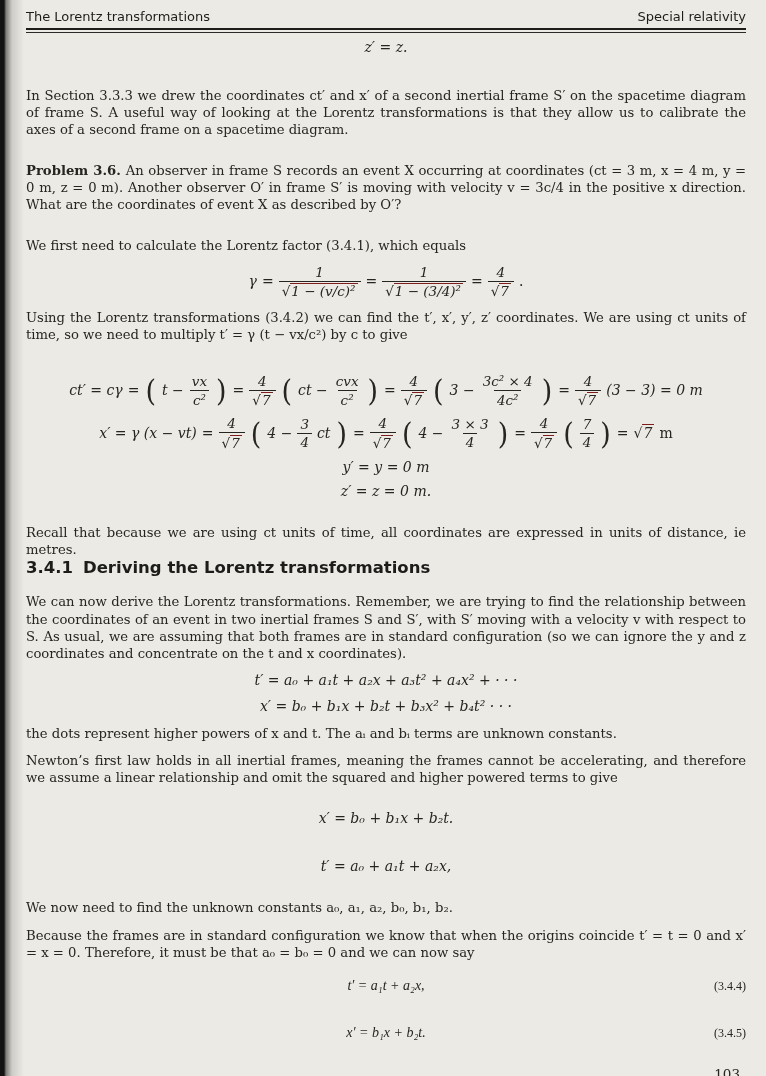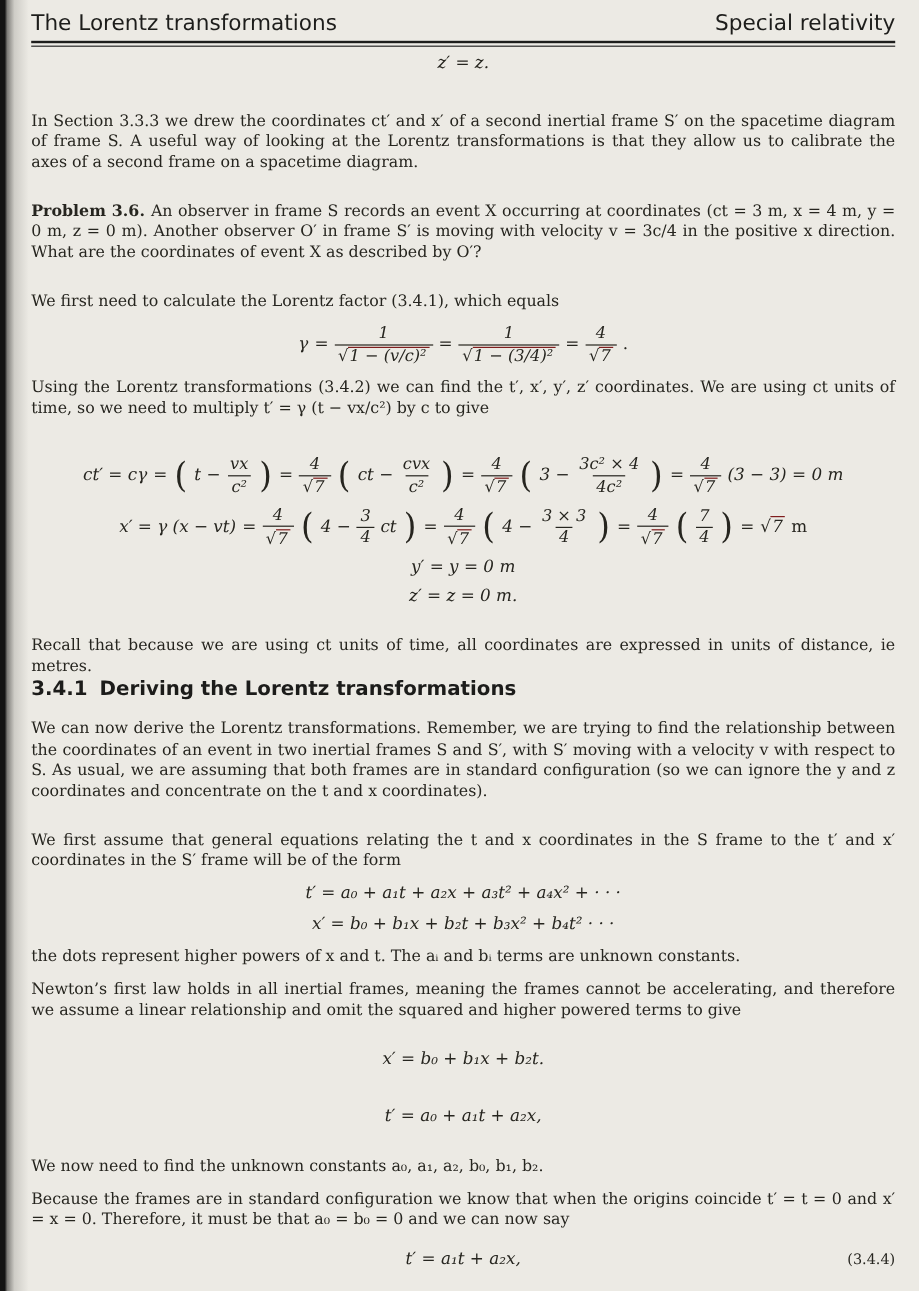--- a/index.html
+++ b/index.html
@@ -16,7 +16,7 @@
   .page{position:relative;padding:9px 20px 0 26px;}
 
   .header{display:flex;justify-content:space-between;align-items:baseline;
-    font-family:"DejaVu Sans", sans-serif;font-size:18px;color:#1d1d1b;}
+    font-family:"DejaVu Sans", sans-serif;font-size:13px;color:#1d1d1b;}
   .rule-thick{border-top:2px solid #1d1d1b;margin-top:4px;}
   .rule-thin{border-top:1px solid #2a2a28;margin-top:2px;}
 

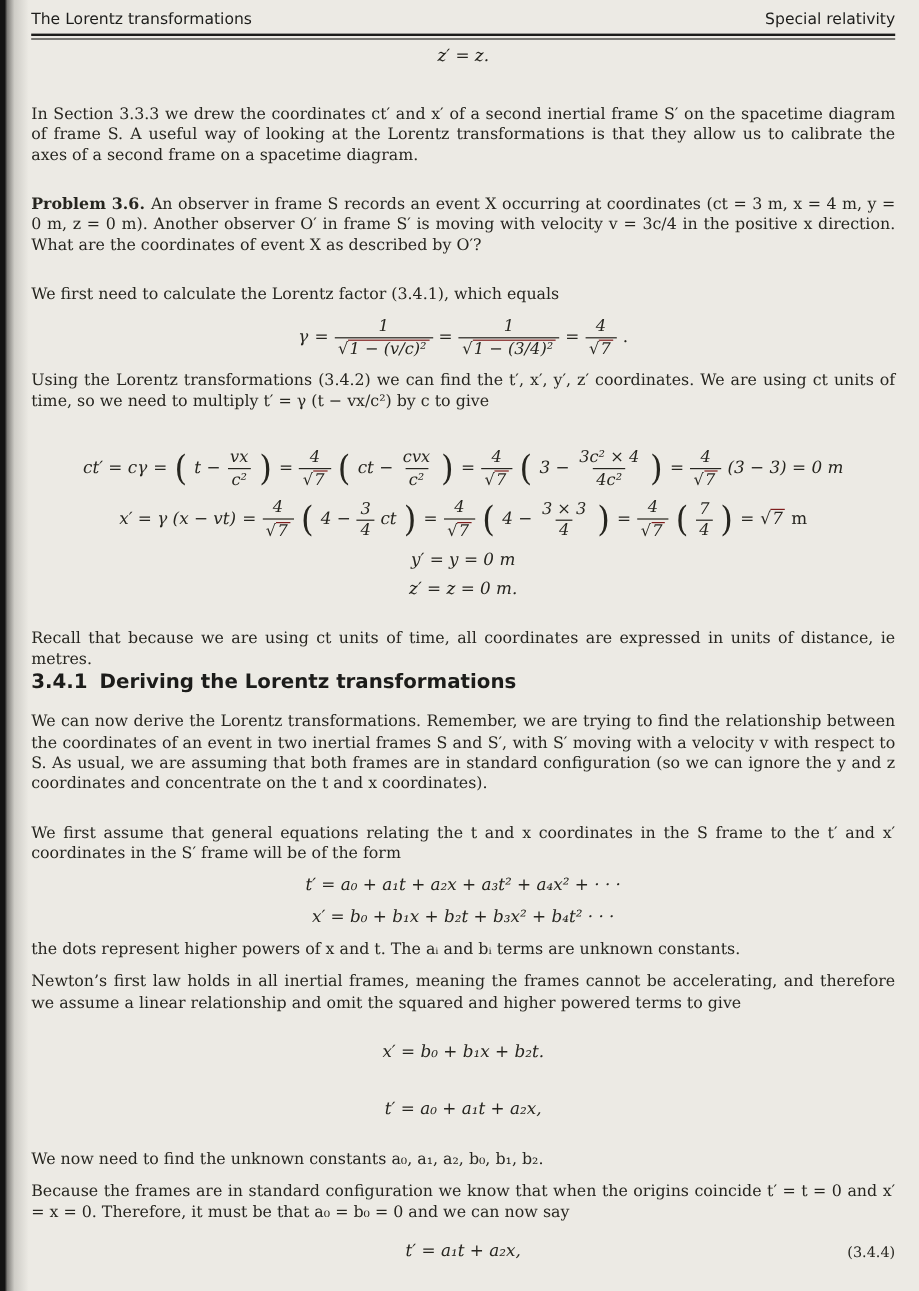--- a/index.html
+++ b/index.html
@@ -219,7 +219,6 @@
 
   <p class="mt16">We can now derive the Lorentz transformations. Remember, we are trying to find the relationship between the coordinates of an event in two inertial frames S and S′, with S′ moving with a velocity v with respect to S. As usual, we are assuming that both frames are in standard configuration (so we can ignore the y and z coordinates and concentrate on the t and x coordinates).</p>
 
-  <p class="mt12">We first assume that general equations relating the t and x coordinates in the S frame to the t′ and x′ coordinates in the S′ frame will be of the form</p>
 
   <div class="disp mt10">
     <span class="math">t′ = a₀ + a₁t + a₂x + a₃t² + a₄x² + · · ·</span>

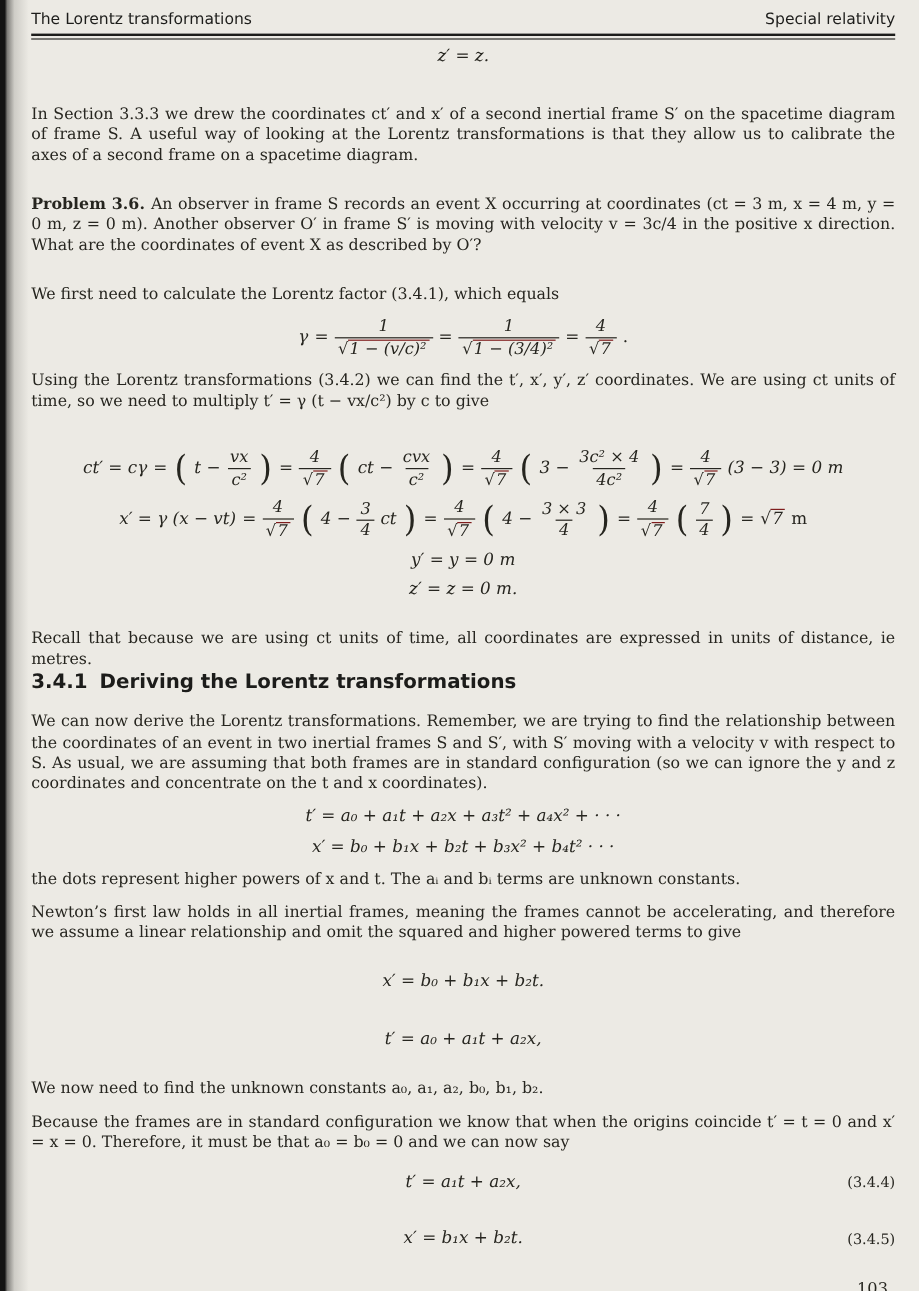--- a/index.html
+++ b/index.html
@@ -37,7 +37,7 @@
   .rand{border-top:1px solid #7f1d1d;padding:0 2px 0 1px;white-space:nowrap;}
   .sqrt{display:inline-flex;align-items:baseline;}
   .bigp{font-style:normal;font-size:27px;line-height:0;padding:0 1px;transform:scaleY(1.08);}
-  .eqrow{position:relative;}
+  .eqrow{position:relative;font-family:Liberation Serif, serif;}
   .eqno{position:absolute;right:0;top:50%;transform:translateY(-50%);font-style:normal;font-size:12px;}
   .pageno{text-align:right;font-size:13.5px;padding-right:6px;}.mt6{margin-top:6px}.mt8{margin-top:8px}
   .mt10{margin-top:10px}.mt12{margin-top:24px}.mt14{margin-top:30px}.mt16{margin-top:16px}.mt22{margin-top:22px}.mt24{margin-top:24px}

